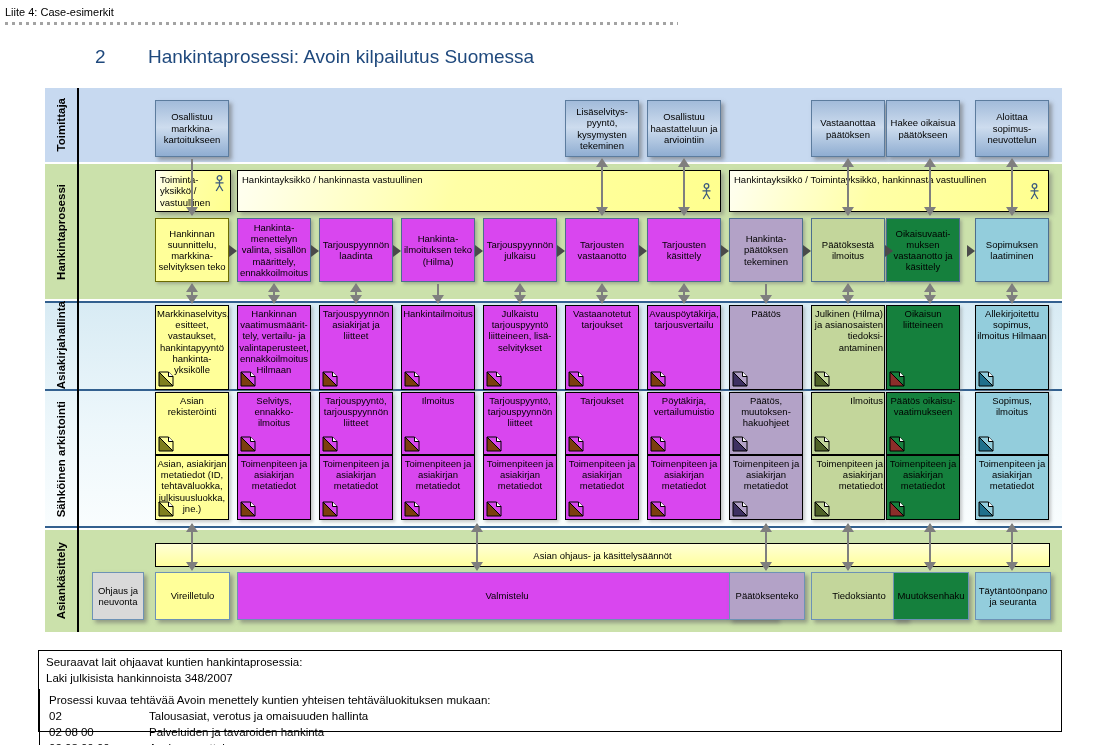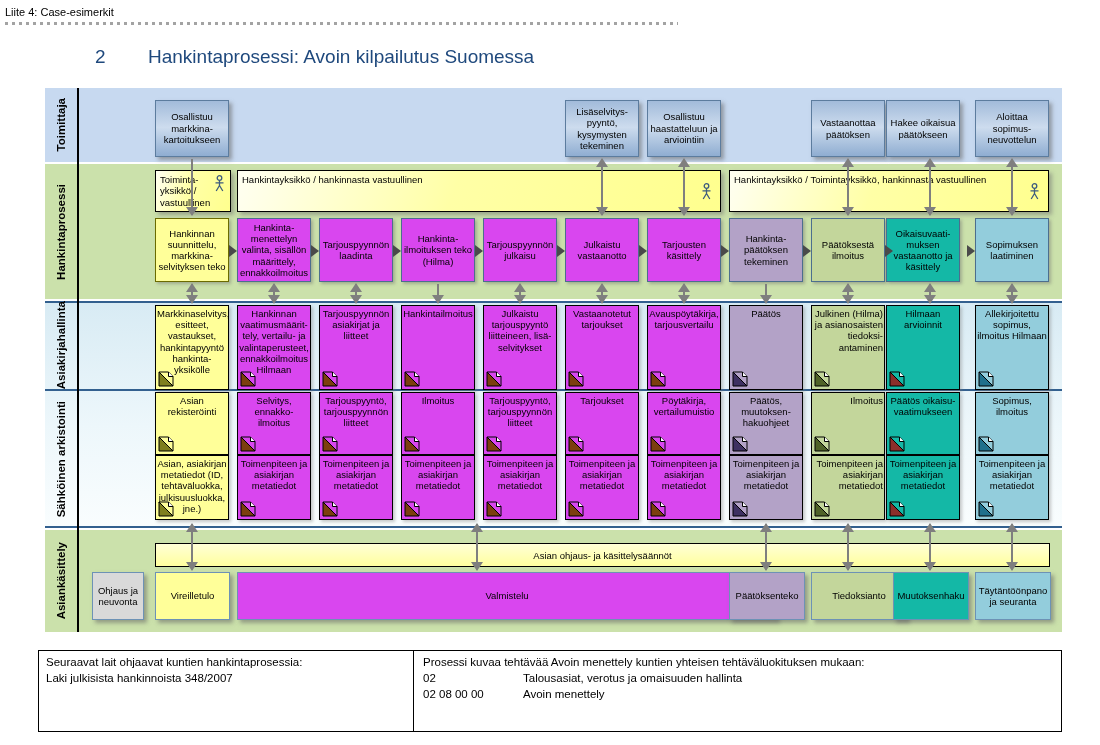--- a/index.html
+++ b/index.html
@@ -40,7 +40,7 @@
   .o{background:#d946ef;--fold:#7c3e0f;}
   .p{background:#b3a2c7;--fold:#3e3161;}
   .g{background:#c3d69b;text-align:right;--fold:#4f6228;}
-  .r{background:#14b8a6;--fold:#8b2e2a;}
+  .r{background:#15803d;--fold:#8b2e2a;}
   .b{background:#93cddc;--fold:#20708c;}
   .fold{position:absolute;left:2px;bottom:2px;width:16px;height:16px;}
 

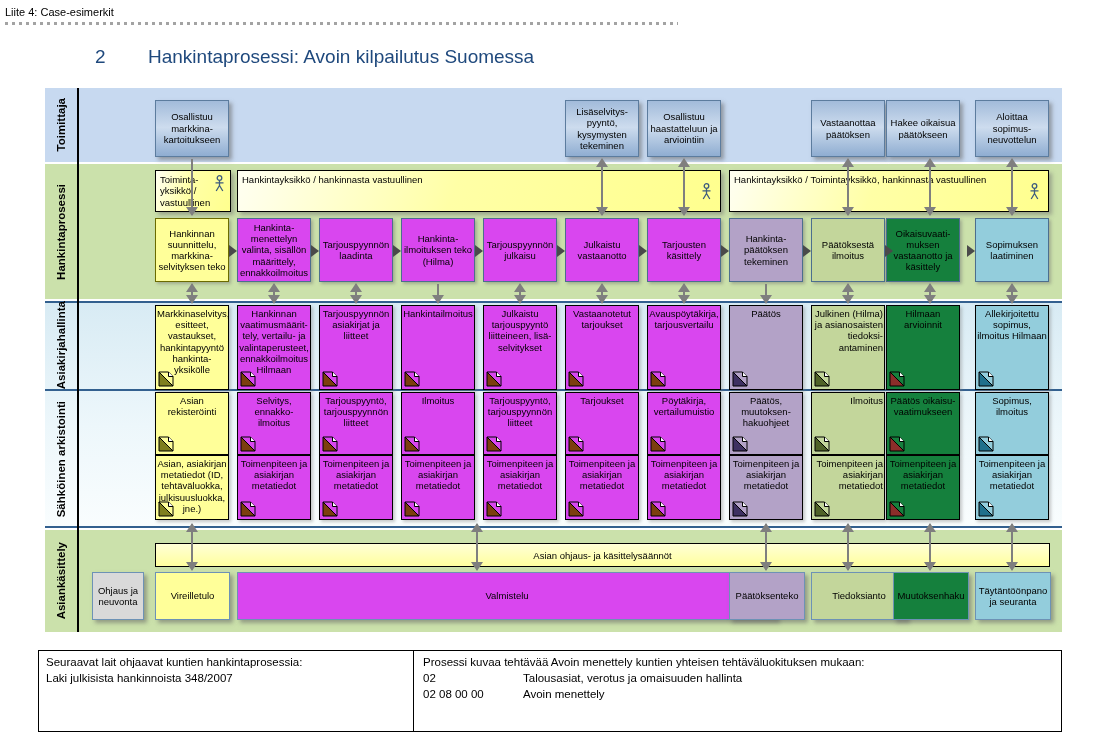--- a/index.html
+++ b/index.html
@@ -179,7 +179,7 @@
     <span>Tarjouspyynnön julkaisu</span>
   </div>
 <div class="abs pbox c6 o">
-    <span>Julkaistu vastaanotto</span>
+    <span>Tarjousten vastaanotto</span>
   </div>
 <div class="abs pbox c7 o">
     <span>Tarjousten käsittely</span>

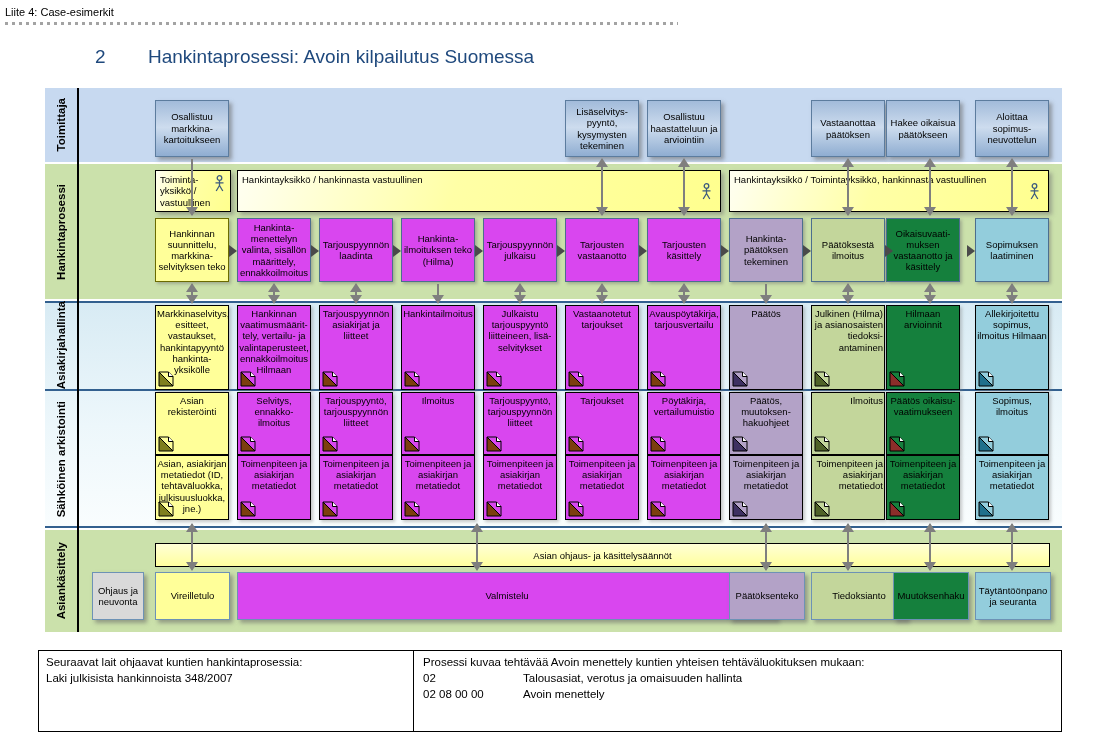--- a/index.html
+++ b/index.html
@@ -262,7 +262,7 @@
       <path d="M1 1 L10.5 1 L15 5.5 L15 15" fill="none" stroke="#000"></path>
       <path d="M10.5 1 L10.5 5.5 L15 5.5" fill="#fff" stroke="#000"></path>
     </svg></div>
-<div class="abs bx r-doc c10 r"><span>Hilmaan arvioinnit</span>
+<div class="abs bx r-doc c10 r"><span>Oikaisun liitteineen</span>
   <svg class="fold" viewBox="0 0 16 16">
       <path d="M1 15 L1 1 L15 15 Z" fill="var(--fold)" stroke="#000"></path>
       <path d="M1 1 L10.5 1 L15 5.5 L15 15" fill="none" stroke="#000"></path>

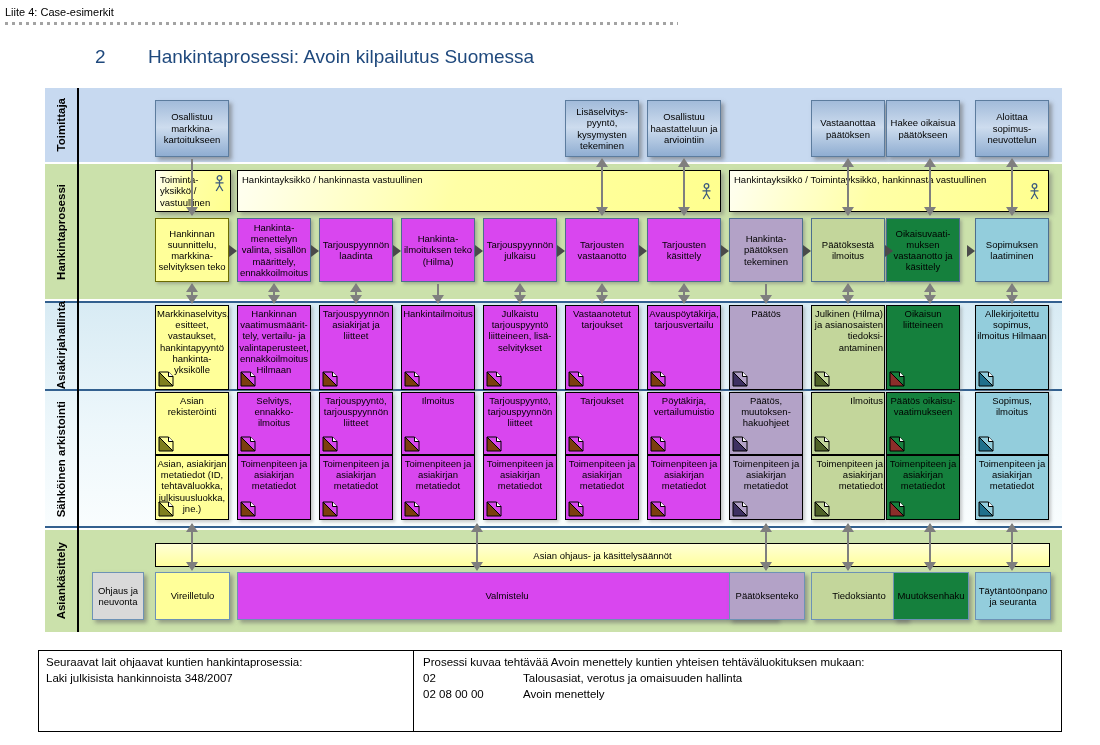--- a/index.html
+++ b/index.html
@@ -85,7 +85,7 @@
         border-bottom:6px solid transparent;z-index:6;}
 
   
-  .ftable{left:38px;top:650px;width:1024px;height:82px;border:1px solid #000;display:flex;font-size:11.5px;}
+  .ftable{left:38px;top:650px;width:1024px;height:82px;border:1px solid #000;display:flex;font-size:11.5px;flex-direction:column;}
   .fleft{width:360px;padding:3px 7px;line-height:1.4;}
   .fright{flex:1;border-left:1px solid #000;padding:3px 9px;line-height:1.4;}
   .frow{display:flex;}

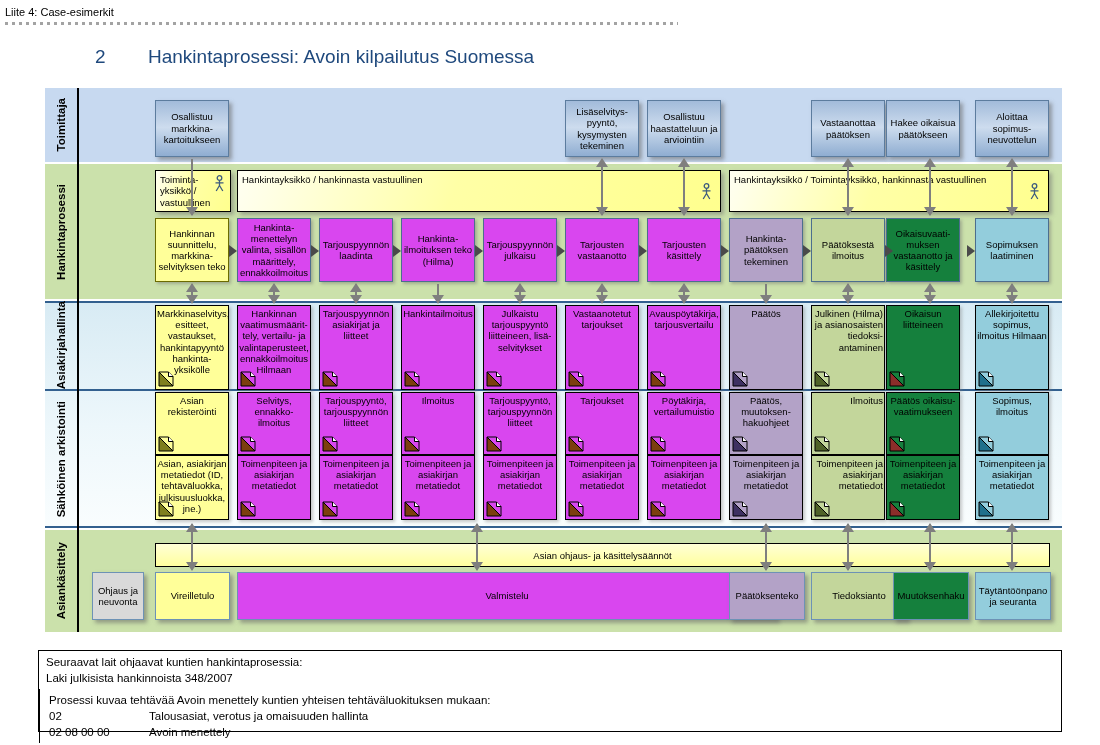--- a/index.html
+++ b/index.html
@@ -519,6 +519,10 @@
         <span>Talousasiat, verotus ja omaisuuden hallinta</span>
       </div>
     <div class="frow">
+        <span class="fcode">02 08 00</span>
+        <span>Palveluiden ja tavaroiden hankinta</span>
+      </div>
+    <div class="frow">
         <span class="fcode">02 08 00 00</span>
         <span>Avoin menettely</span>
       </div>

